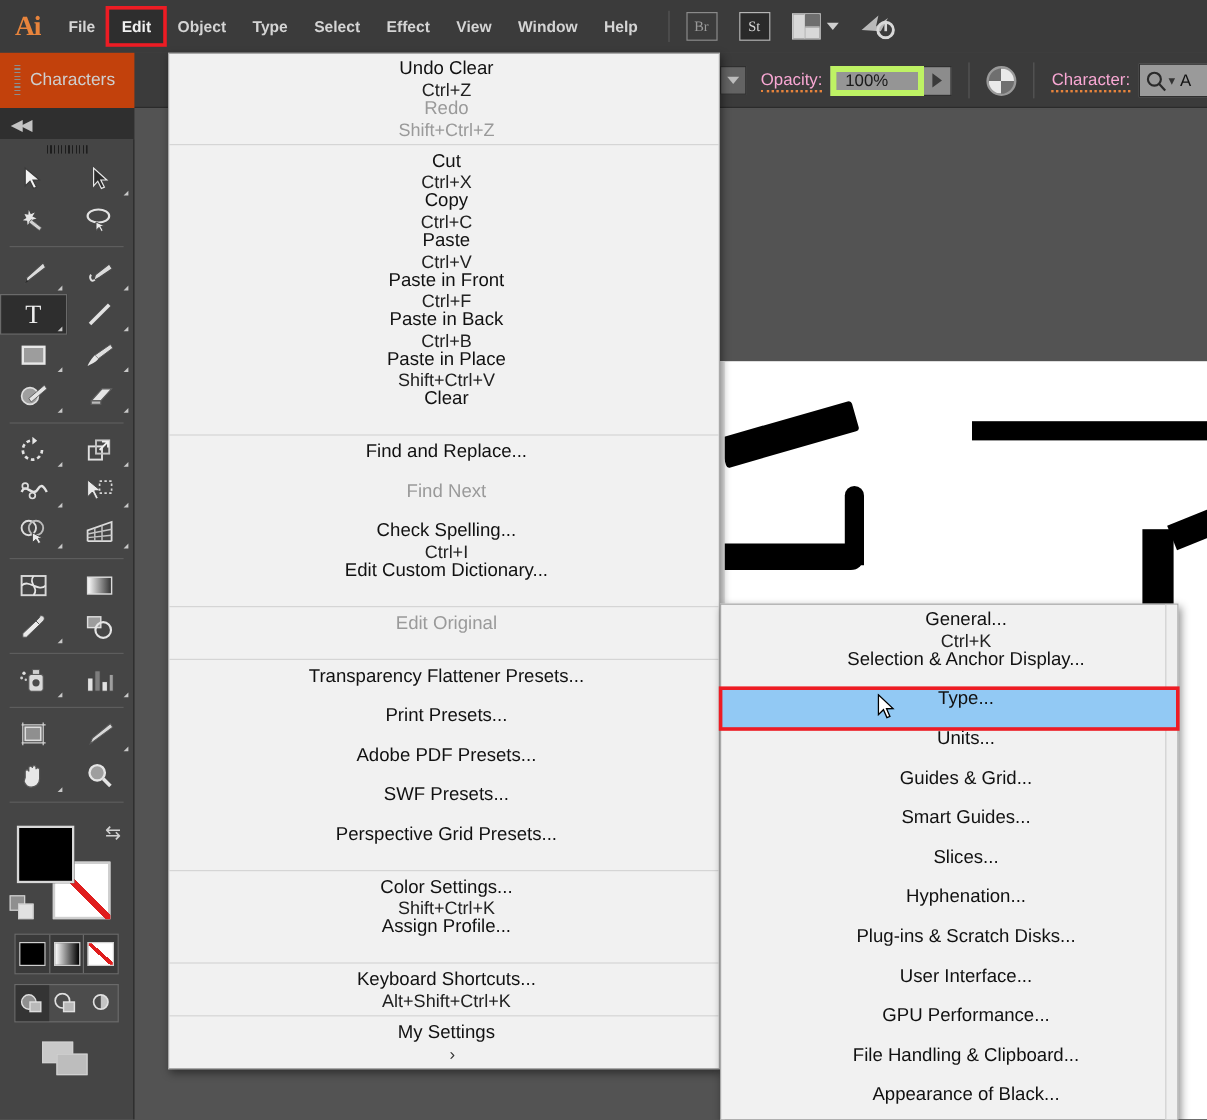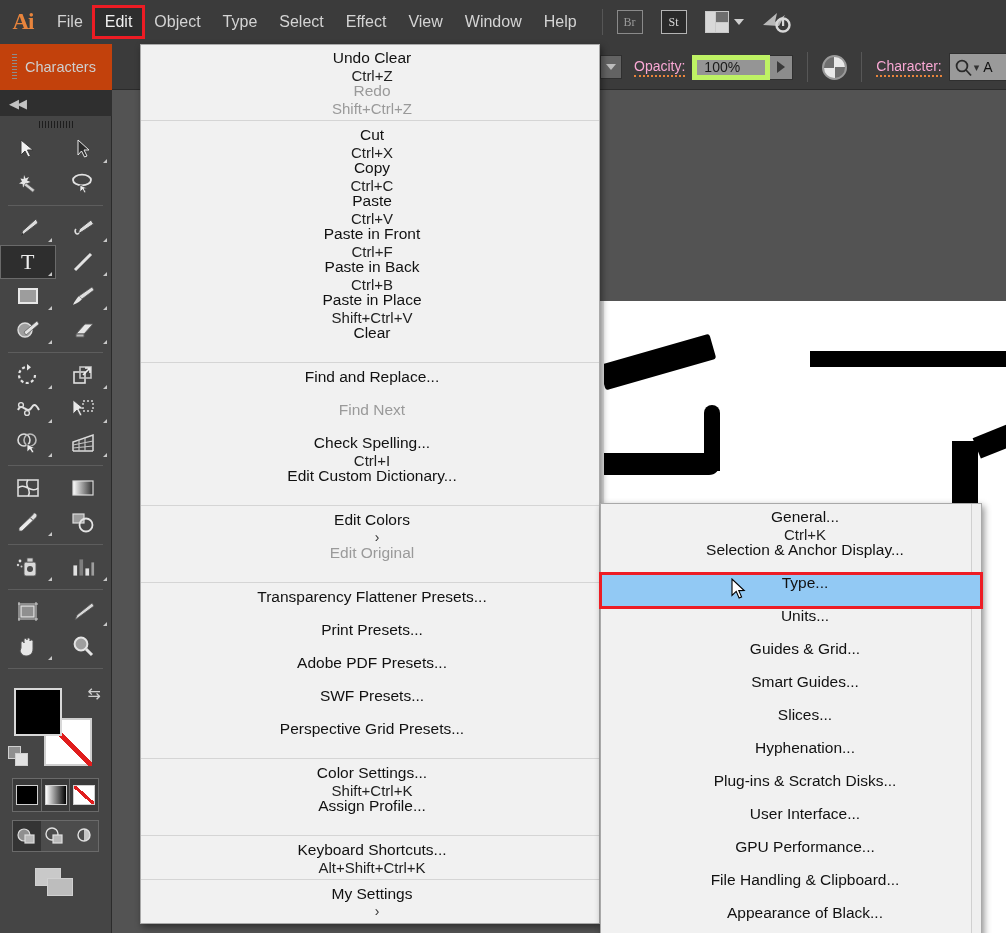--- a/index.html
+++ b/index.html
@@ -26,8 +26,8 @@
   .menu-item {
     height: 30px; padding: 0 11px;
     display: flex; align-items: center;
-    color: #d4d4d4; font-size: 16px;
-    cursor: default; white-space: nowrap;
+    color: #d4d4d4; font-size: 13px;
+    cursor: default; white-space: nowrap; font-weight: bold;
   }
   .menu-item.active {
     background: #2e2e2e;

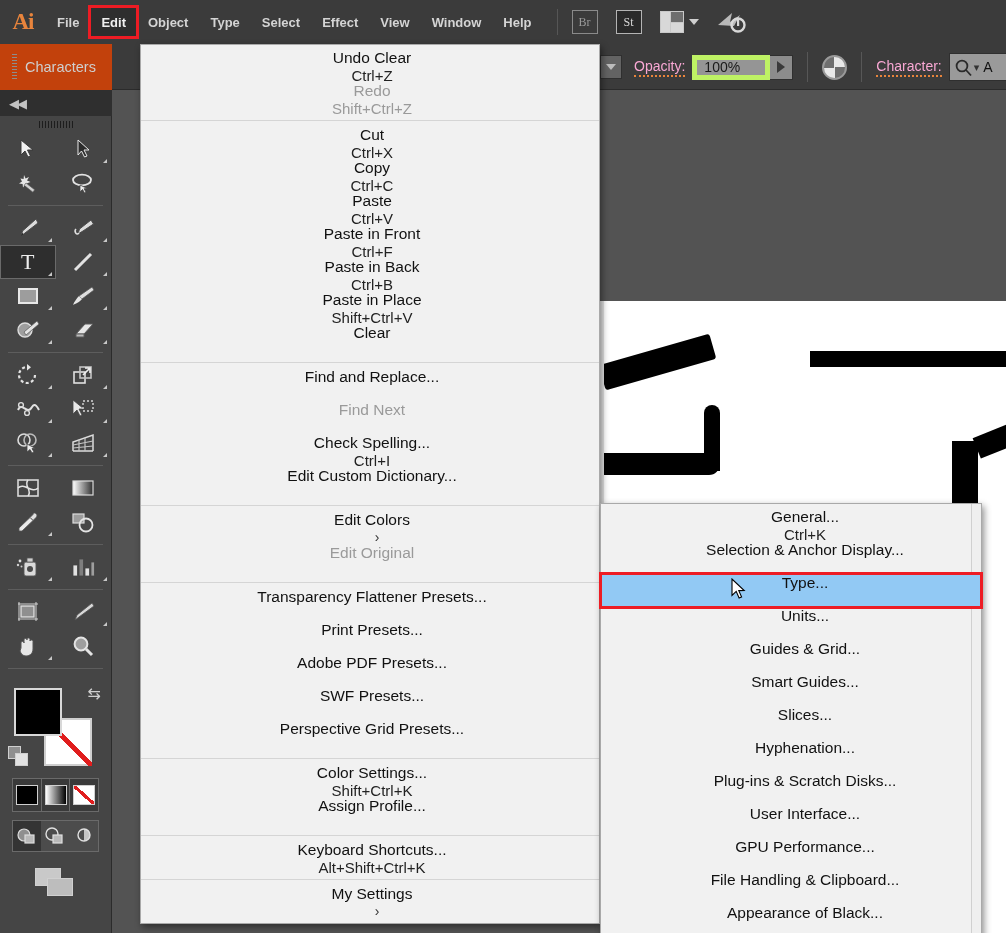--- a/index.html
+++ b/index.html
@@ -662,10 +662,6 @@
     </div>
     <div class="msep"></div>
 
-    <div class="mi">
-      <span class="lbl">Edit Colors</span>
-      <span class="sub">›</span>
-    </div>
     <div class="mi disabled">
       <span class="lbl">Edit Original</span>
       <span class="sc"></span>

